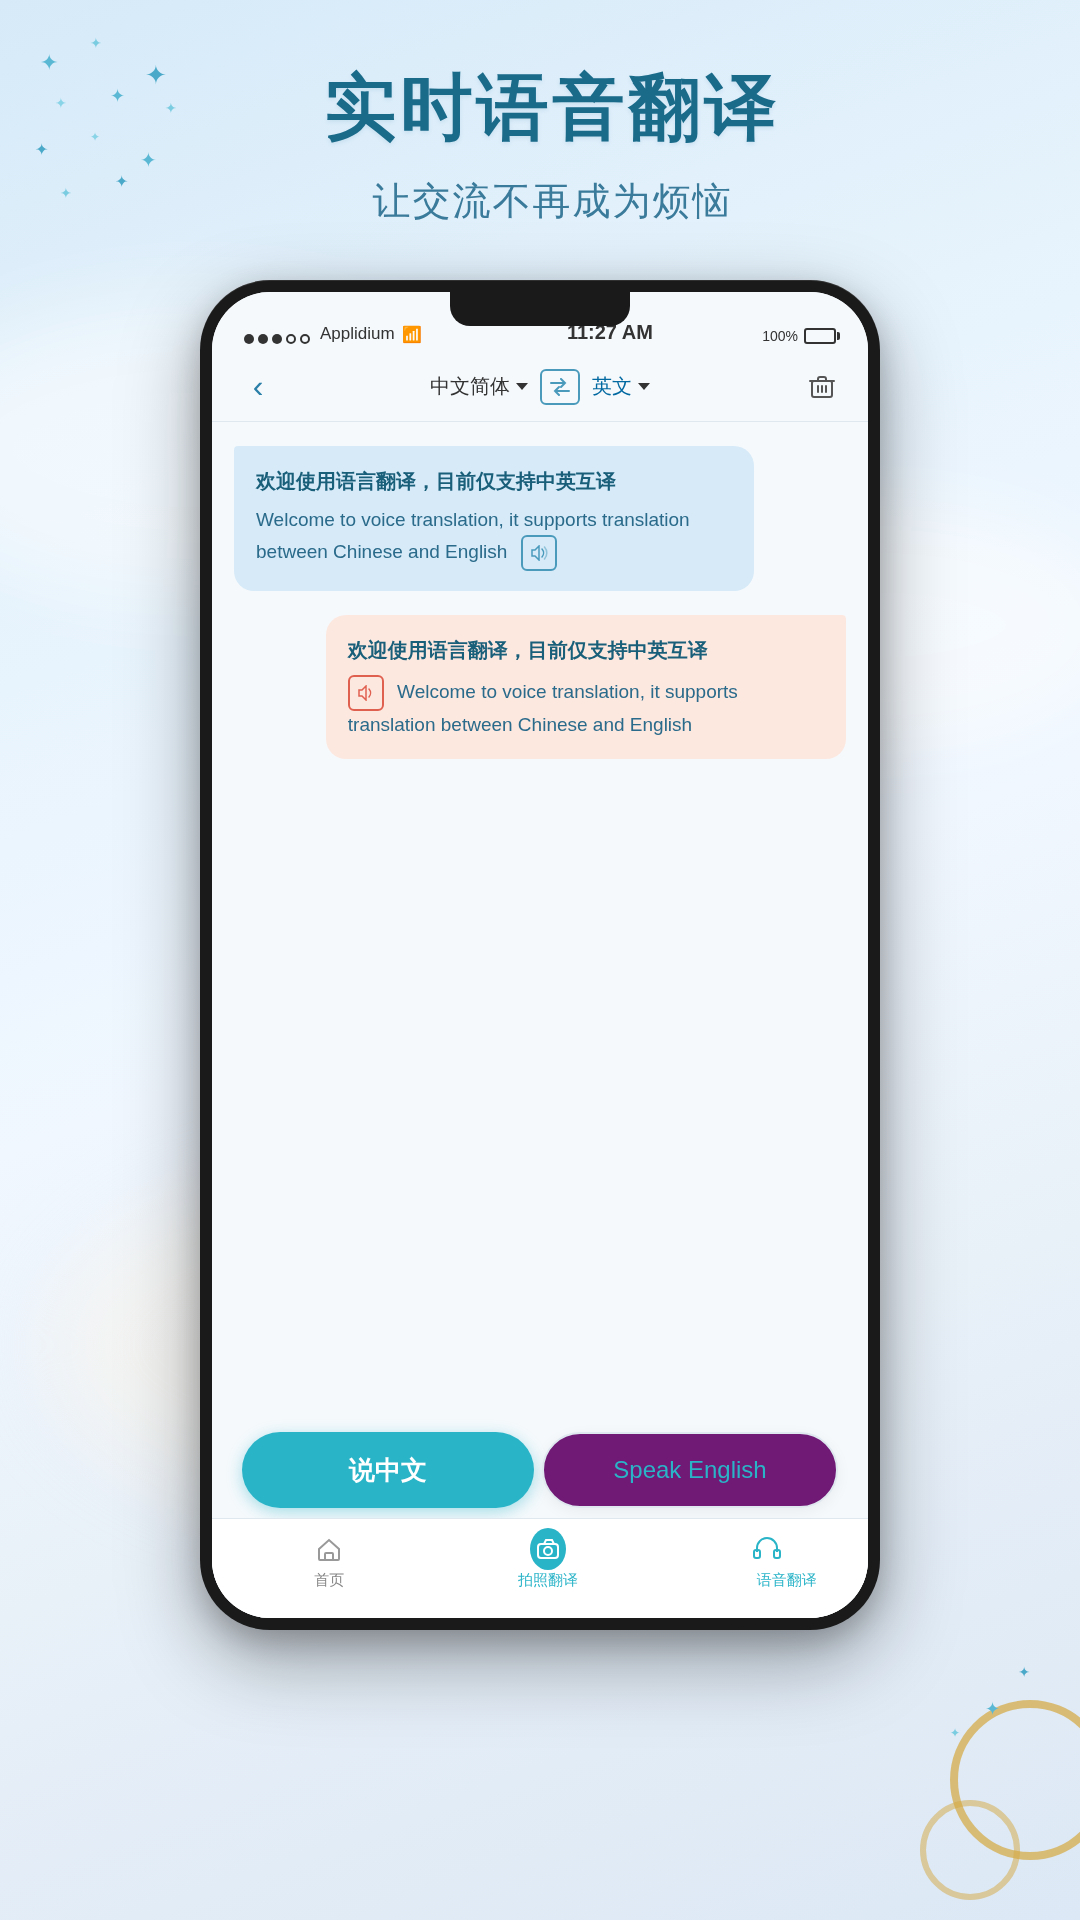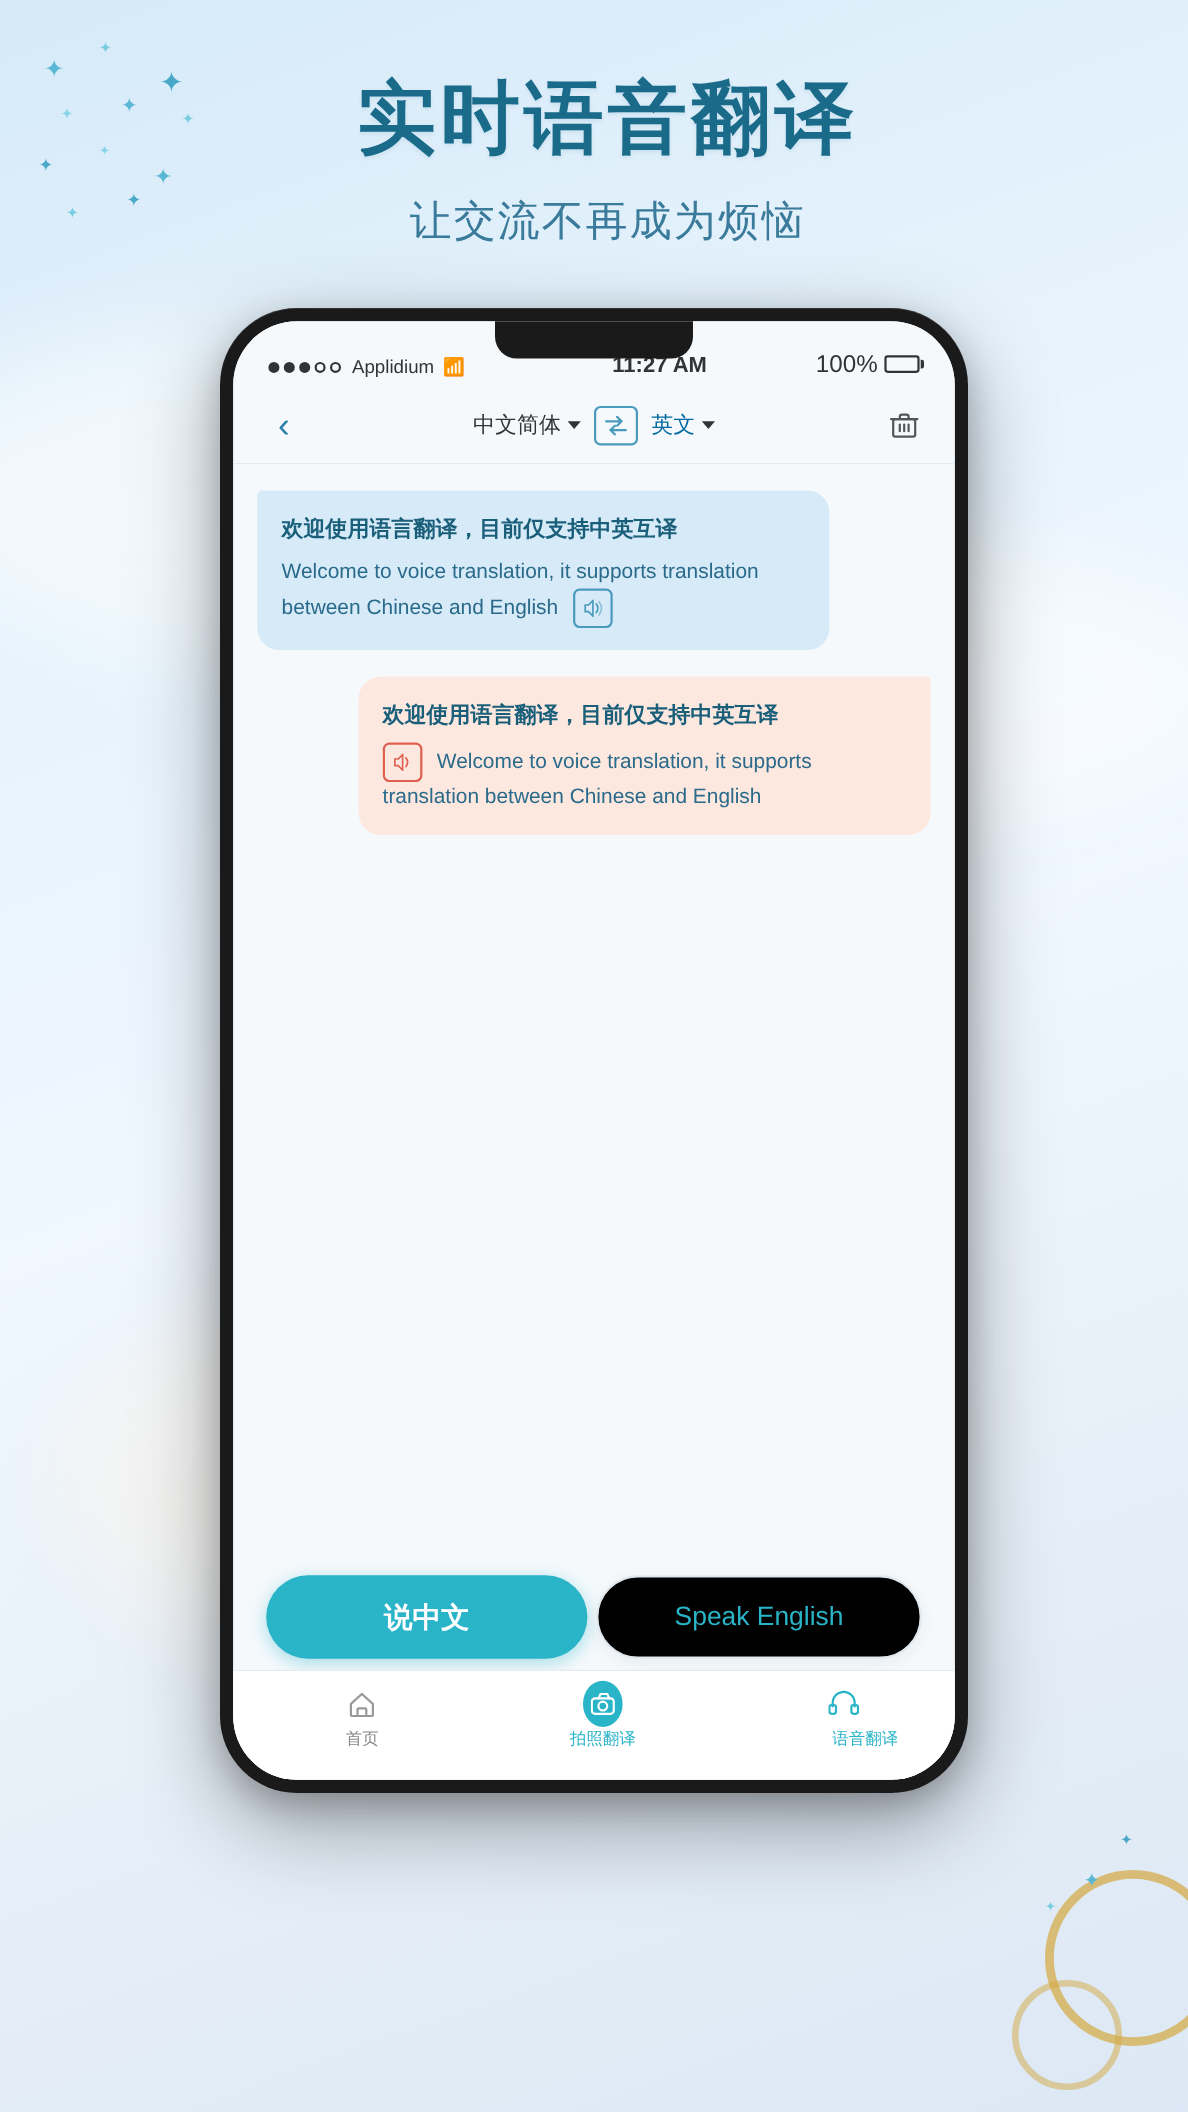--- a/index.html
+++ b/index.html
@@ -108,7 +108,7 @@
 
     .status-left {
       display: flex;
-      align-items: center;
+      align-items: flex-end;
       gap: 4px;
     }
 

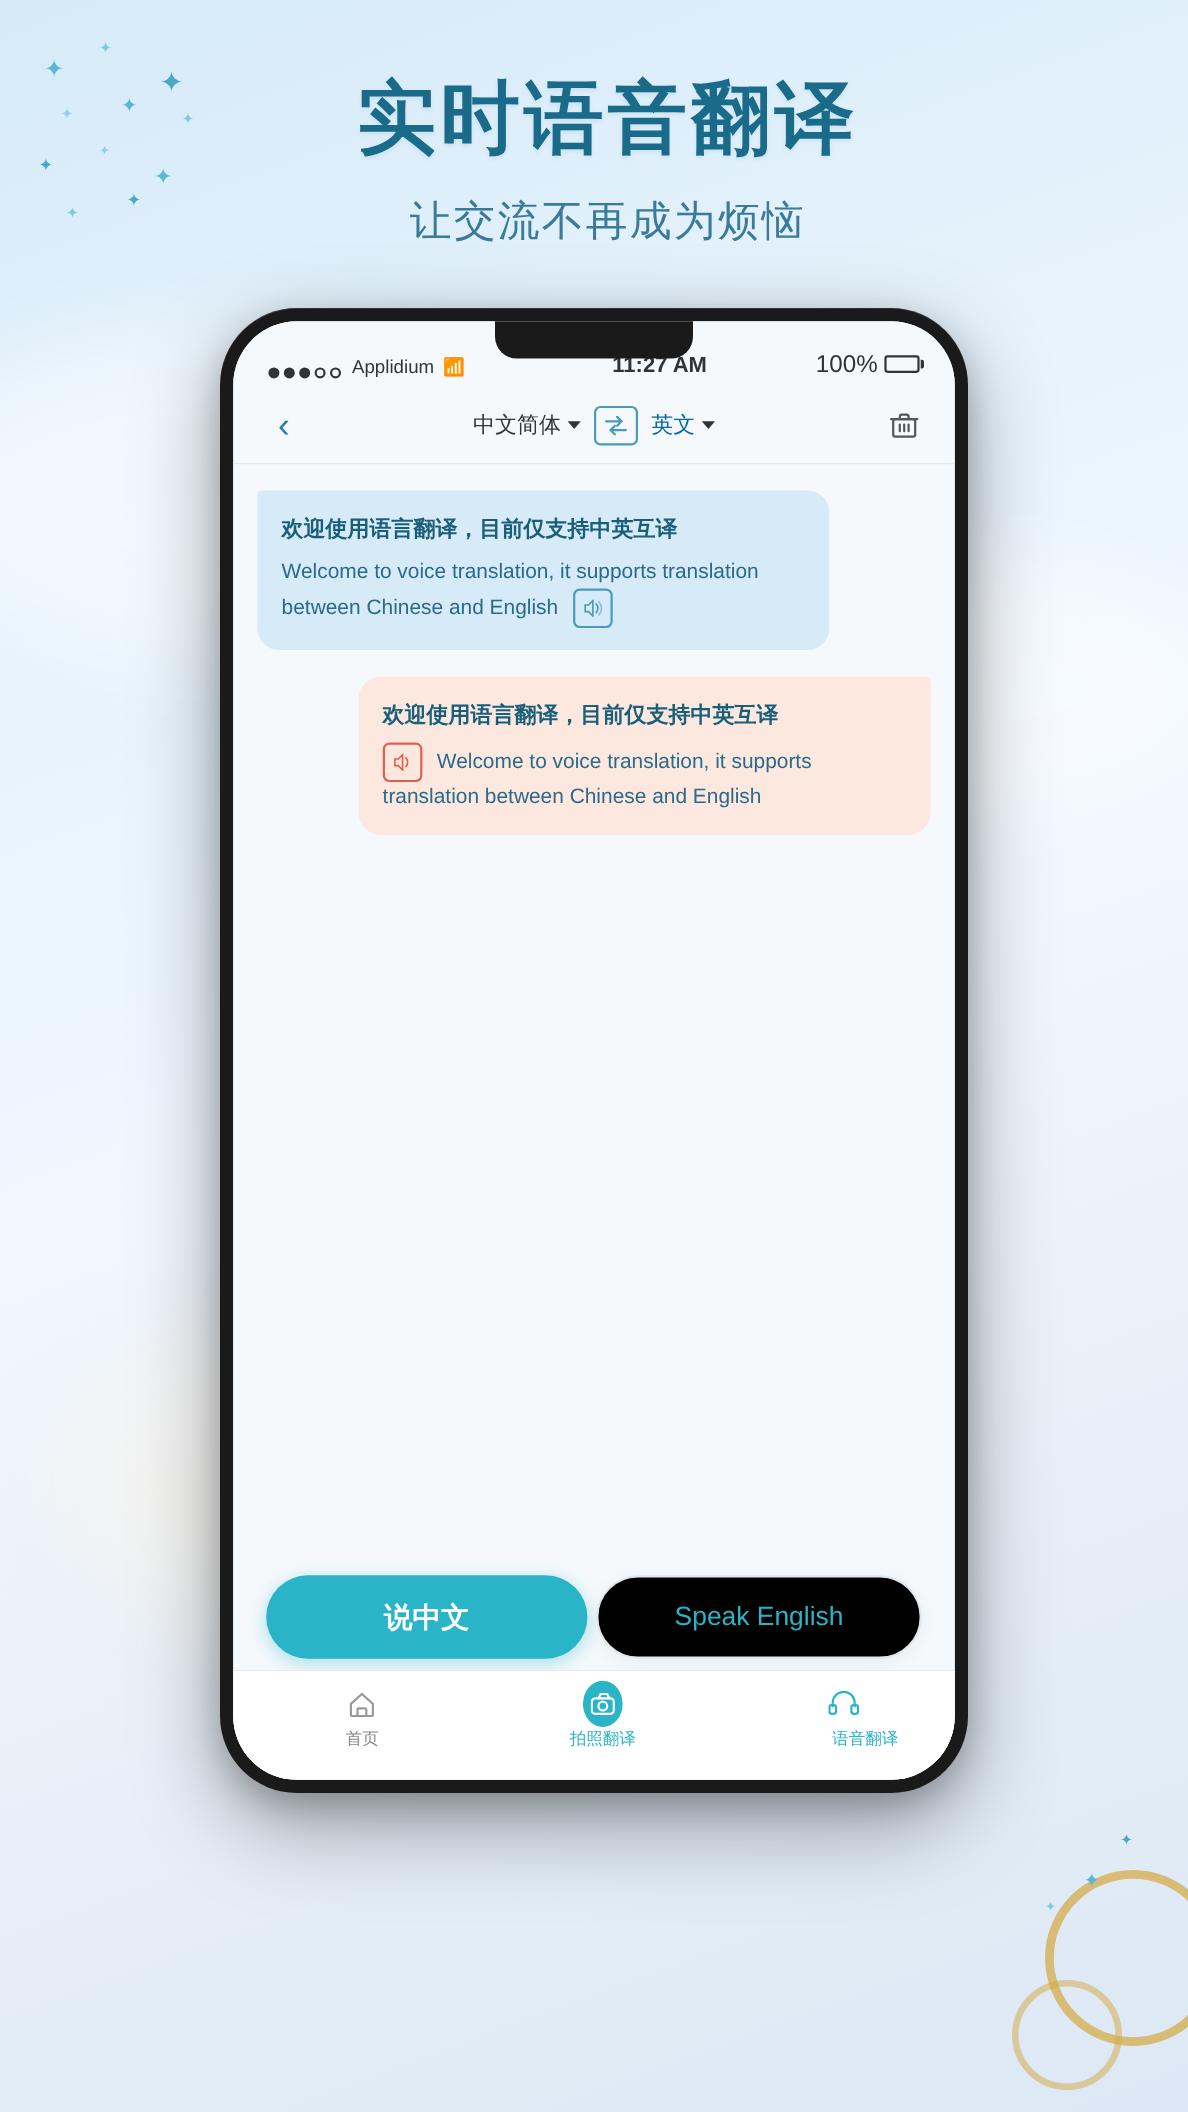--- a/index.html
+++ b/index.html
@@ -136,7 +136,7 @@
       display: flex;
       align-items: center;
       gap: 6px;
-      font-size: 22px;
+      font-size: 14px;
     }
 
     .battery-icon {

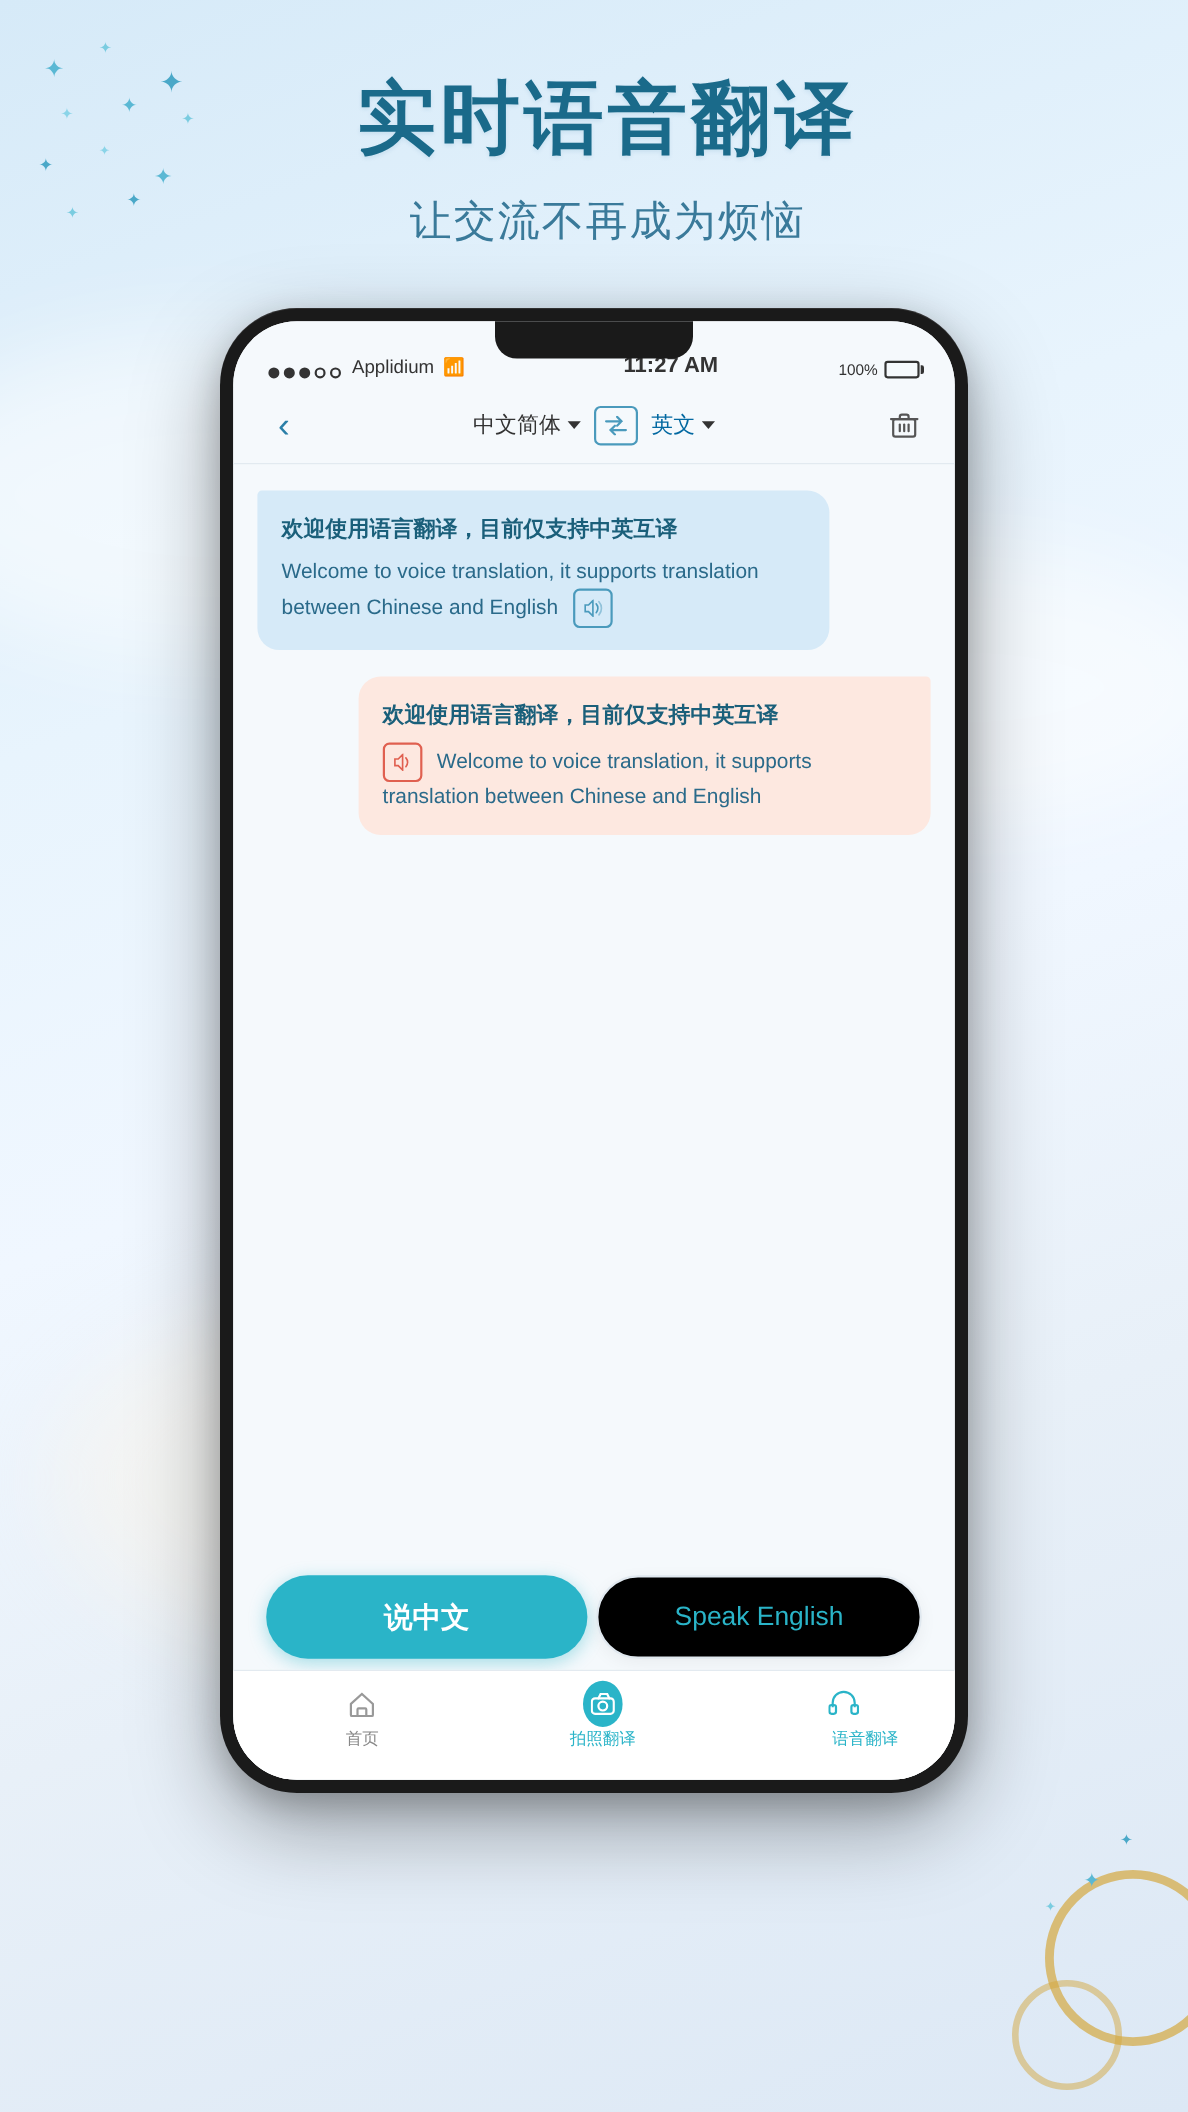--- a/index.html
+++ b/index.html
@@ -323,7 +323,7 @@
     .btn-english {
       flex: 1;
       height: 76px;
-      background: #000000;
+      background: #701a75;
       border-radius: 38px;
       display: flex;
       align-items: center;

